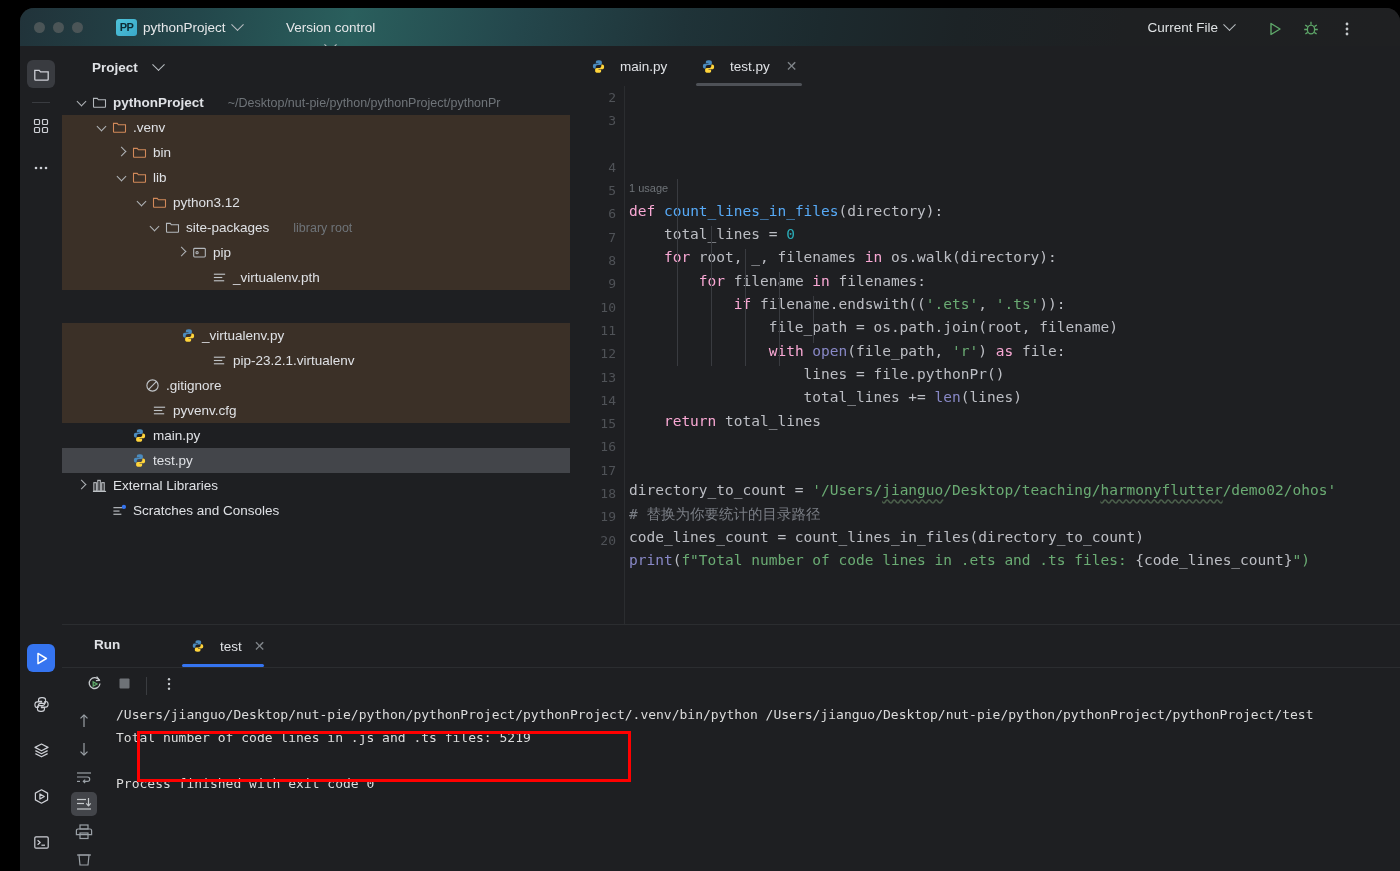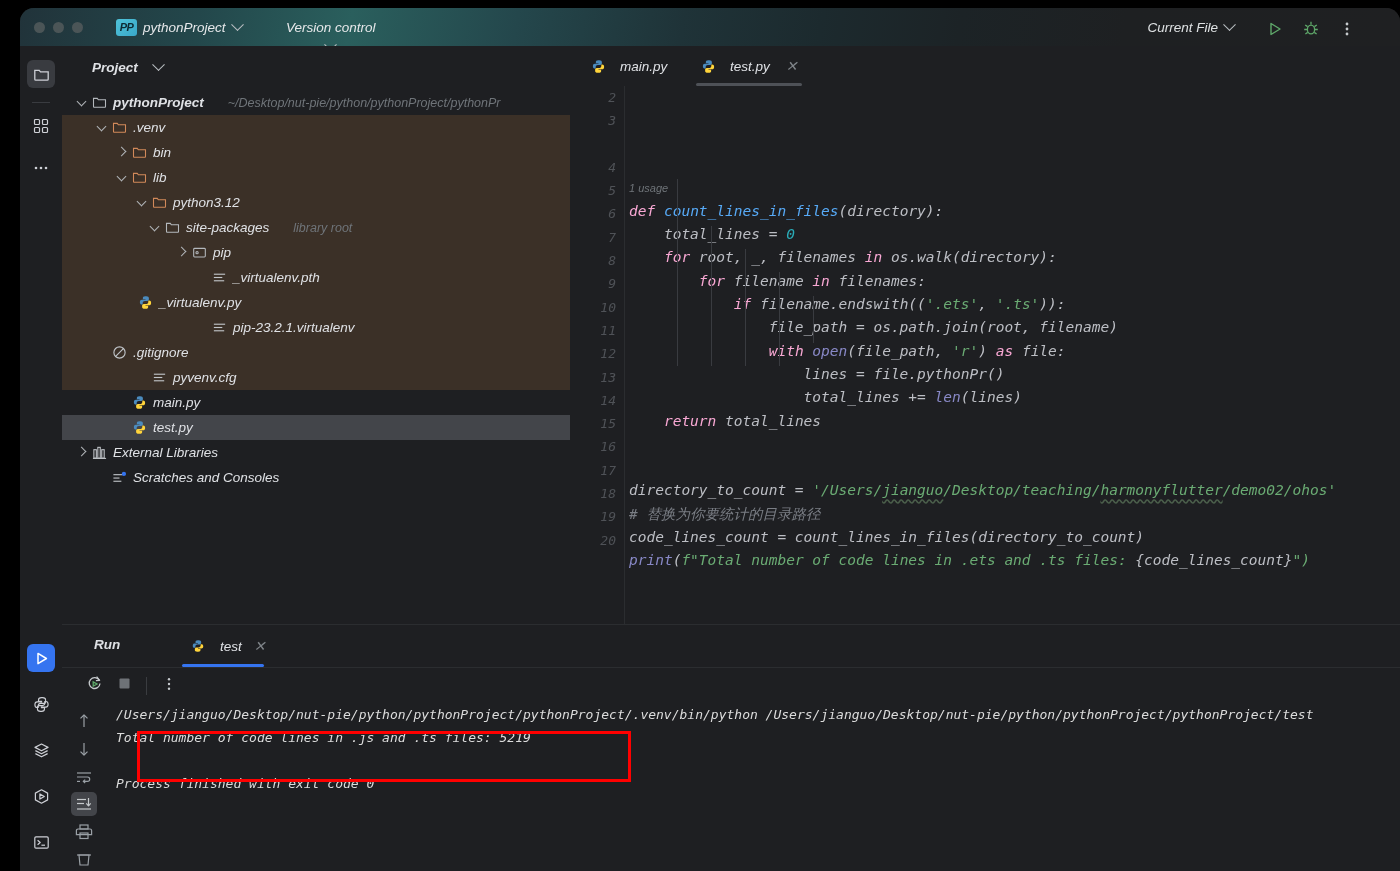--- a/index.html
+++ b/index.html
@@ -13,7 +13,6 @@
     position: absolute; left: 0; top: 0;
     width: 1400px; height: 677px;
     background: #000;
-    font-style: italic;
   }
   
   .window {

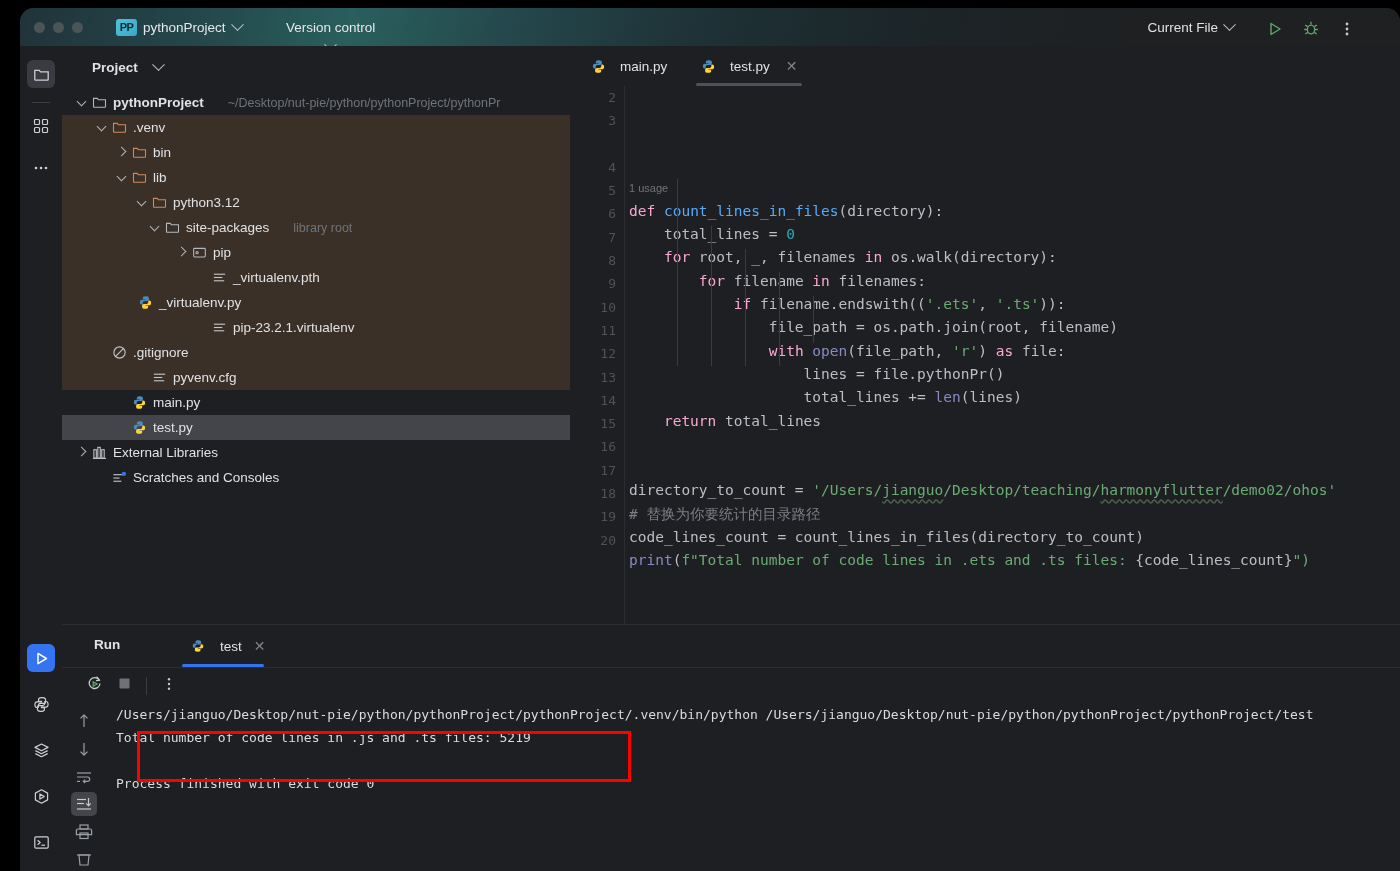--- a/index.html
+++ b/index.html
@@ -404,7 +404,7 @@
             </span>
             <span class="tlabel">_virtualenv.pth</span>
           </div>
-          <div class="trow venv-bg" style="padding-left: 60px;">
+          <div class="trow venv-bg" style="padding-left: 103px; margin-top: 33px;">
             <i class="arrow "></i>
             <span class="ico">
               <svg width="15" height="15" viewBox="0 0 16 16">

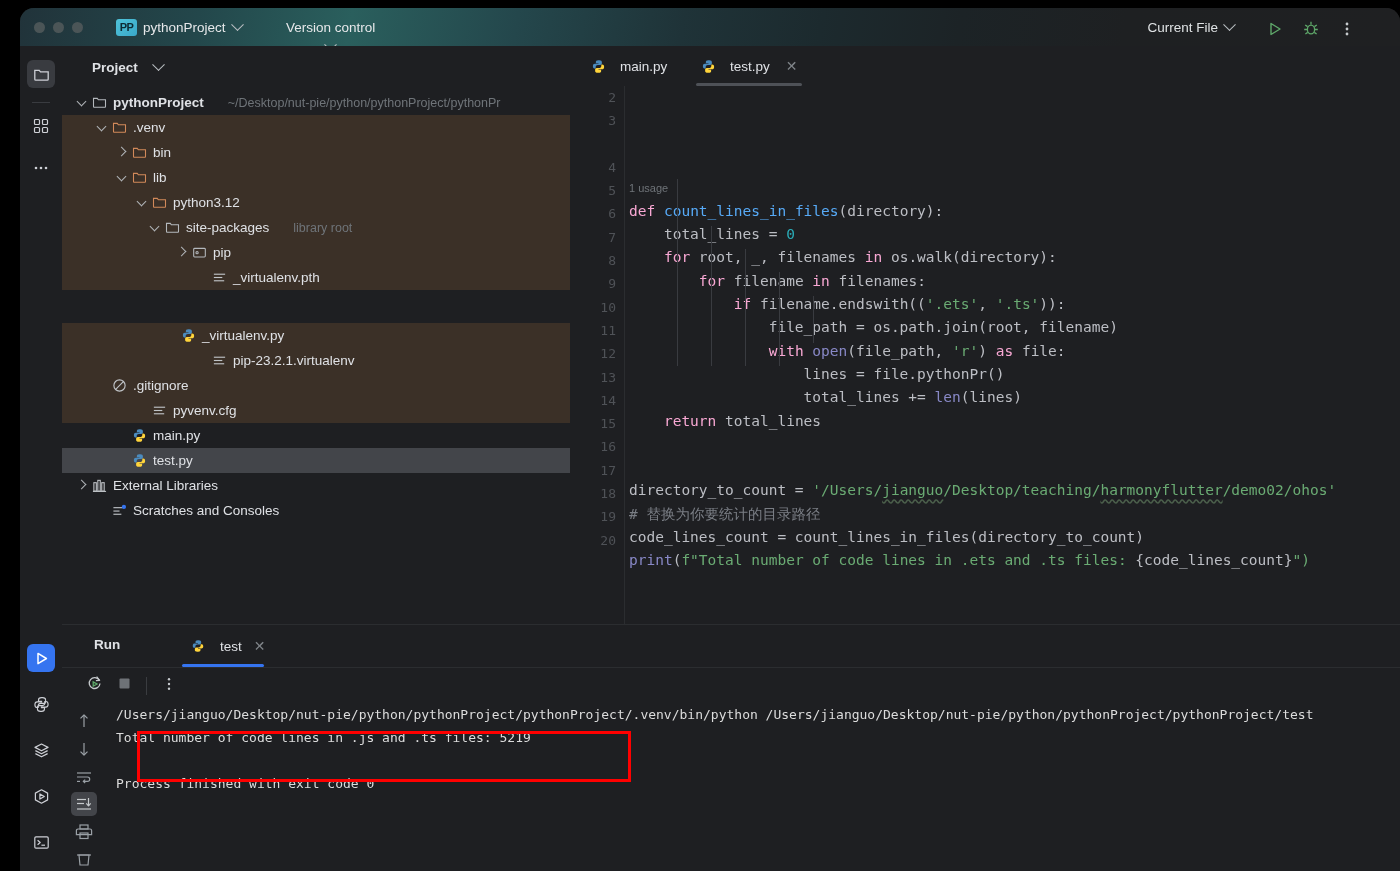--- a/index.html
+++ b/index.html
@@ -425,7 +425,7 @@
             </span>
             <span class="tlabel">pip-23.2.1.virtualenv</span>
           </div>
-          <div class="trow venv-bg" style="padding-left: 34px;">
+          <div class="trow venv-bg" style="padding-left: 67px;">
             <i class="arrow "></i>
             <span class="ico">
               <svg width="15" height="15" viewBox="0 0 16 16" stroke="#c0c4c8" stroke-width="1.2" fill="none">

